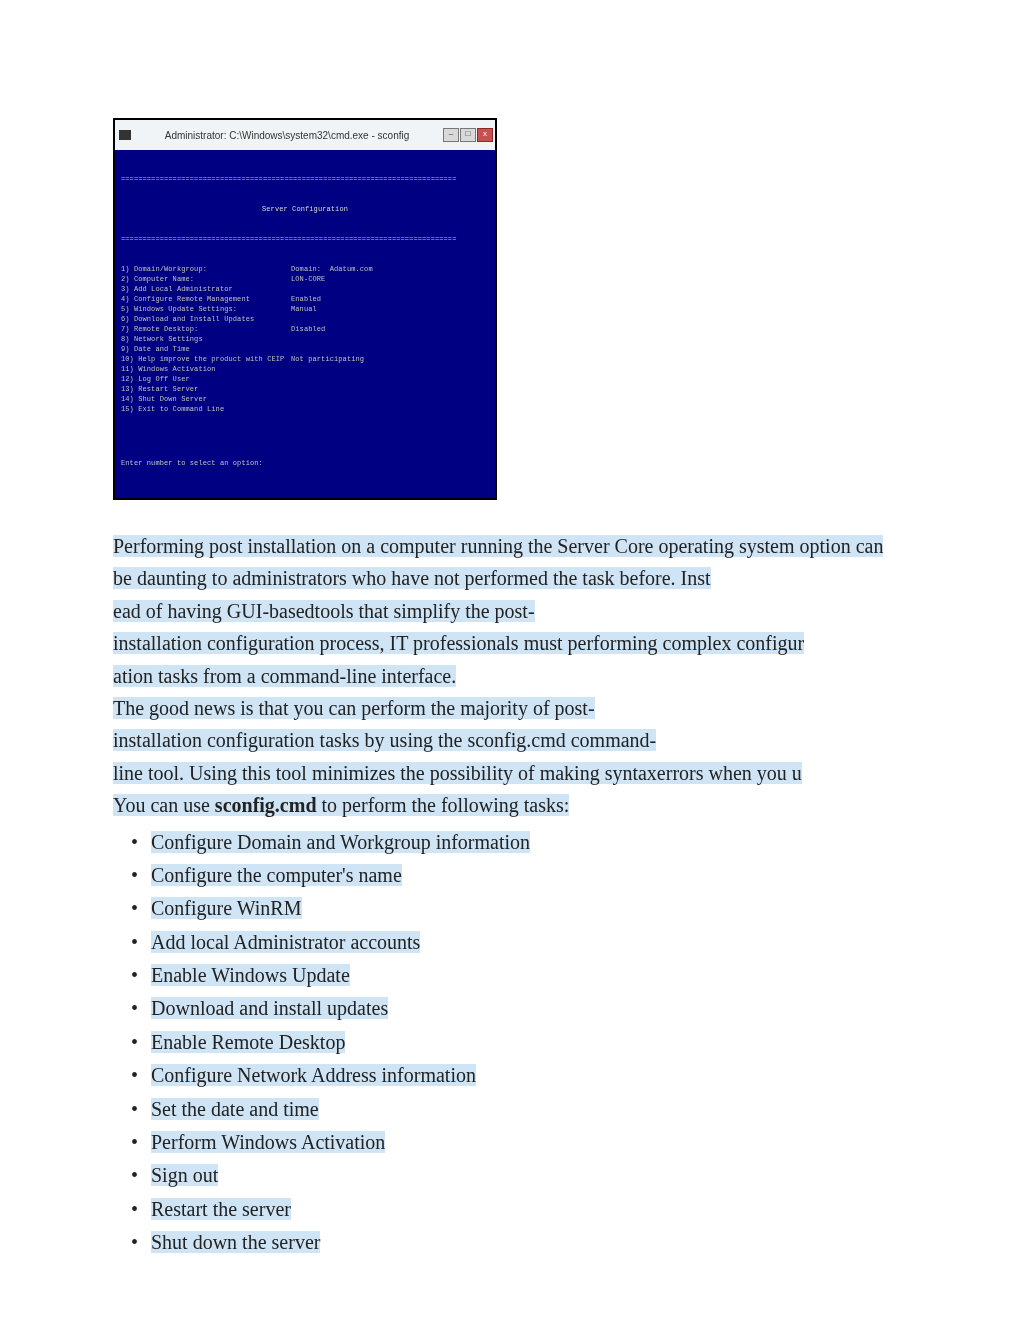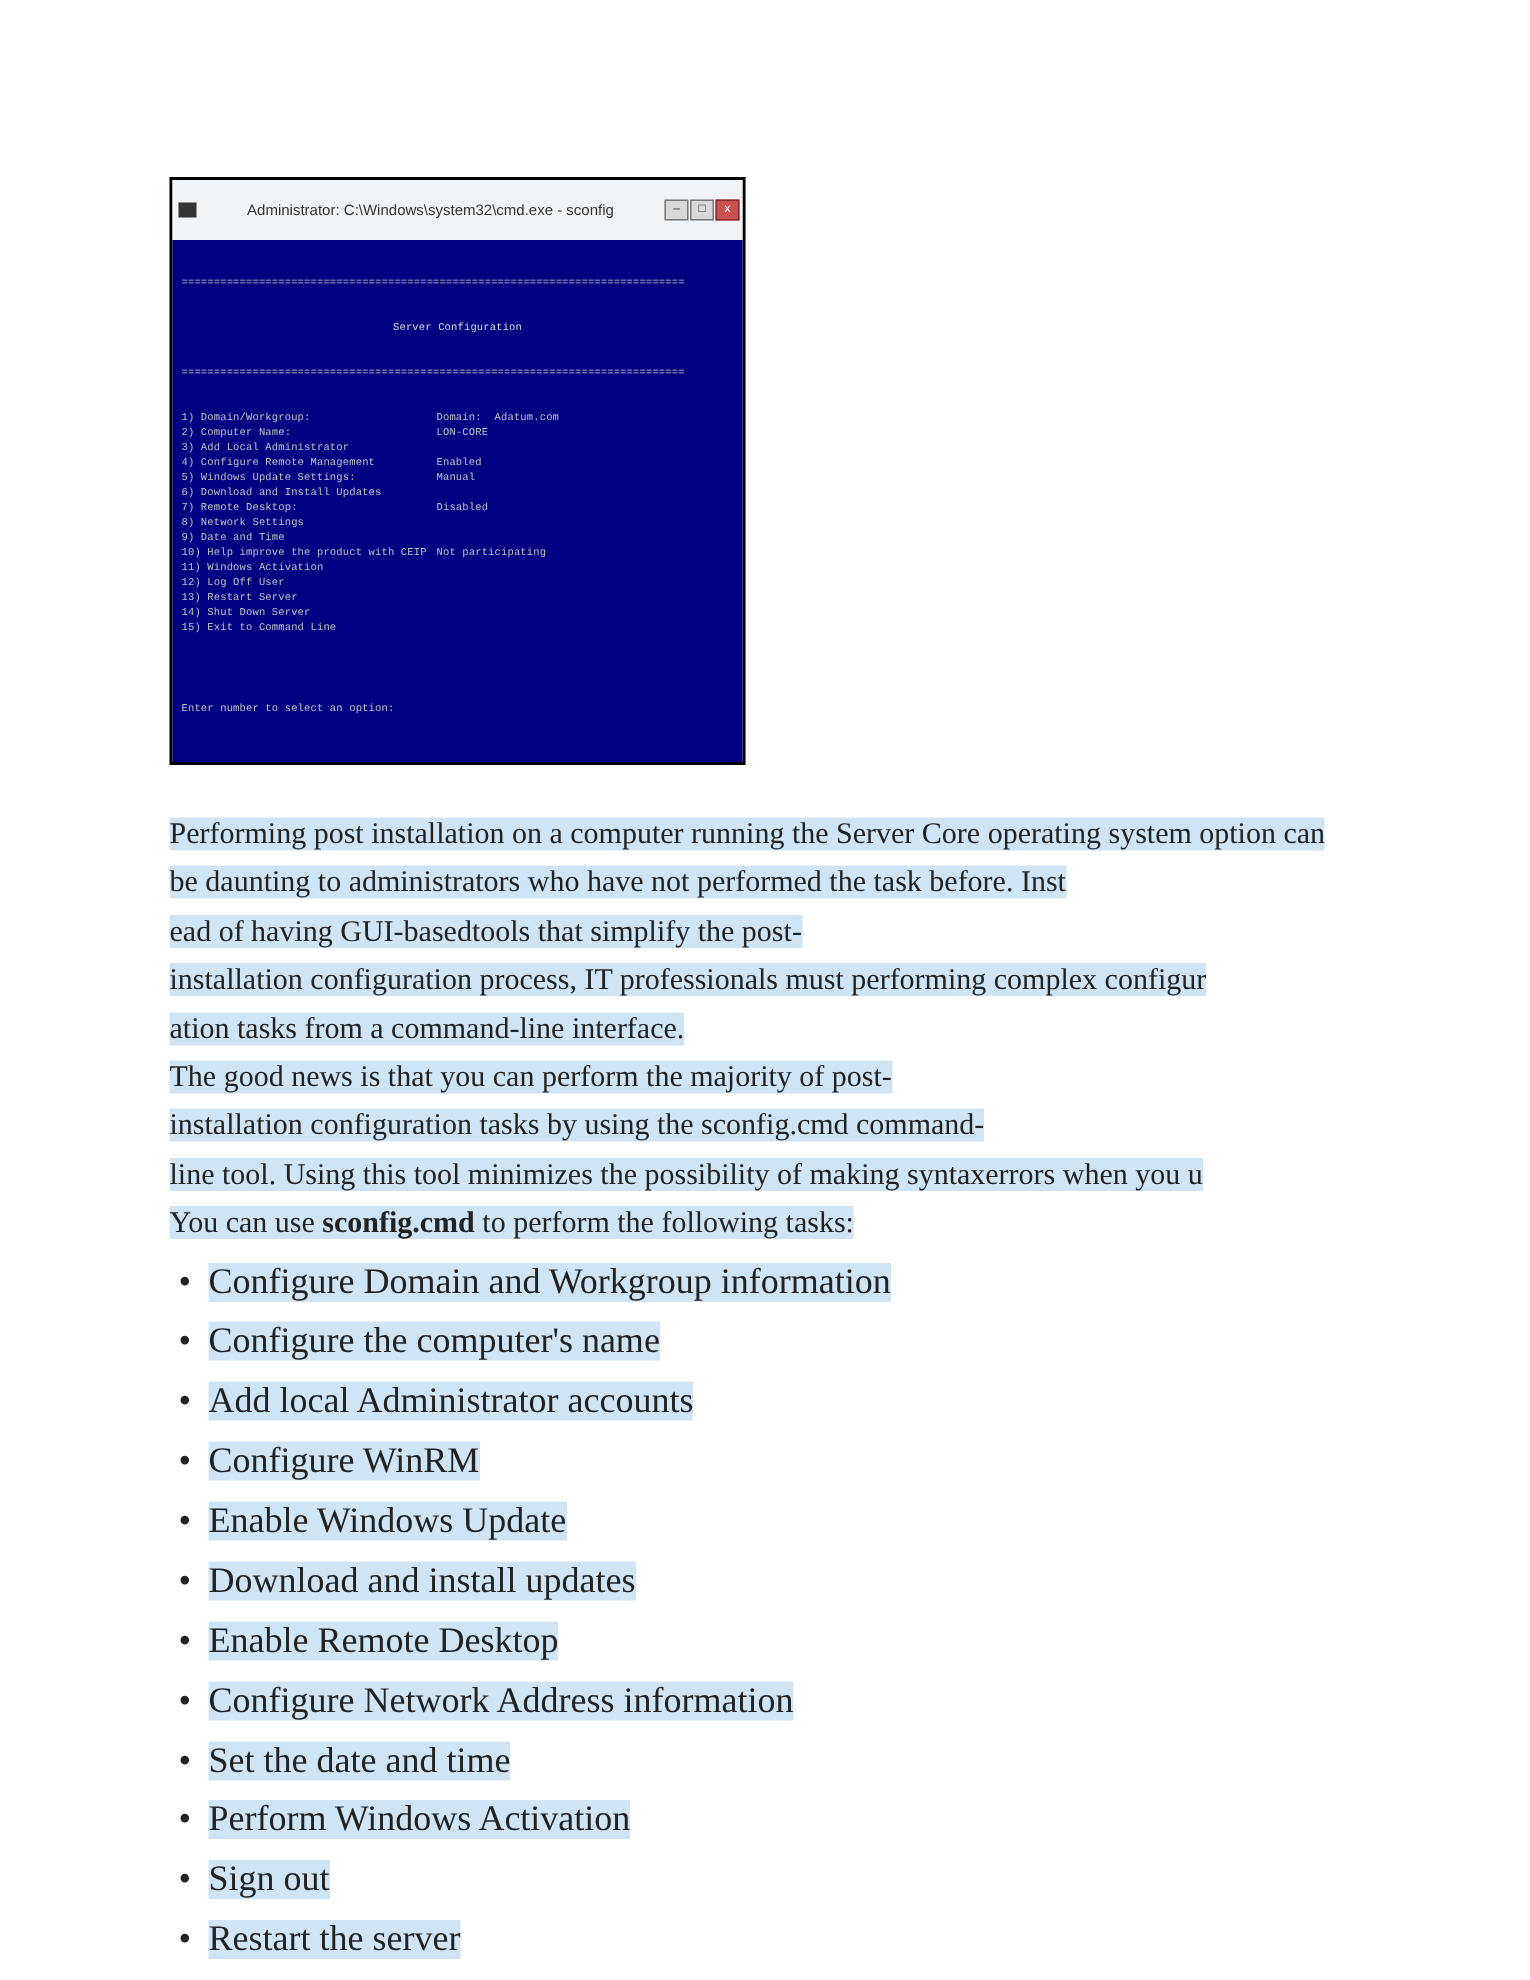--- a/index.html
+++ b/index.html
@@ -31,7 +31,7 @@
     background: #dfe6ec;
   }
   .titlebar {
-    height: 40px;
+    height: 30px;
     background: #f0f4f7;
     display: flex;
     align-items: center;

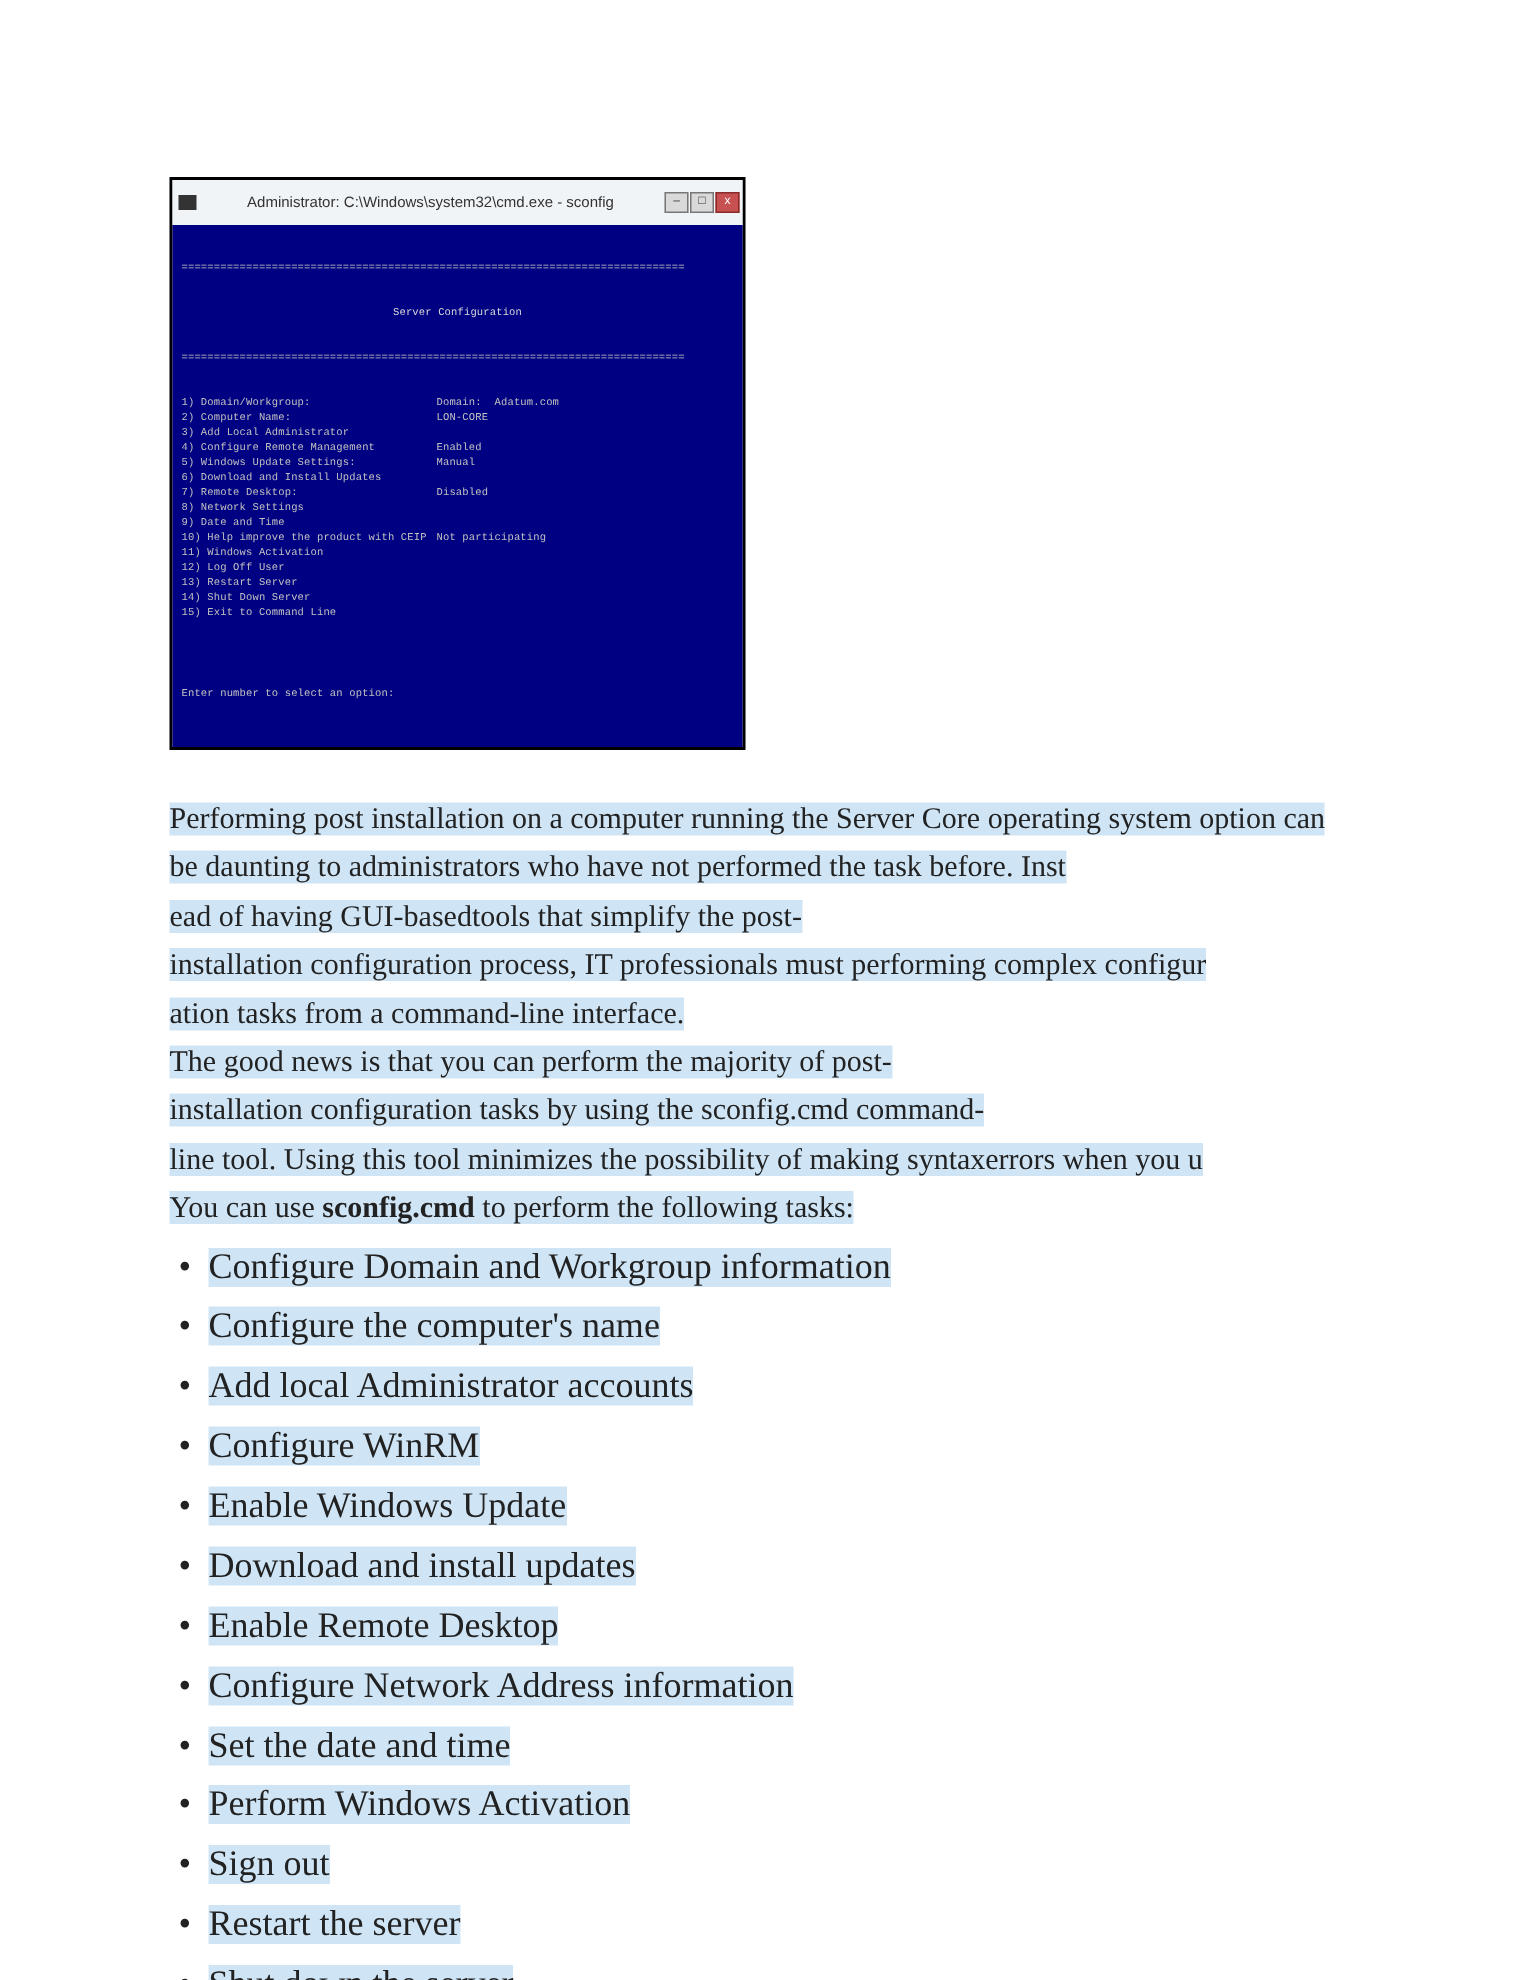--- a/index.html
+++ b/index.html
@@ -106,9 +106,9 @@
   }
   ul.tasks li {
     position: relative;
-    font-size: 24px;
+    font-size: 20px;
     line-height: 1.62;
-    margin: 1px 0;
+    margin: 1px 12px;
   }
   ul.tasks li::before {
     content: "•";

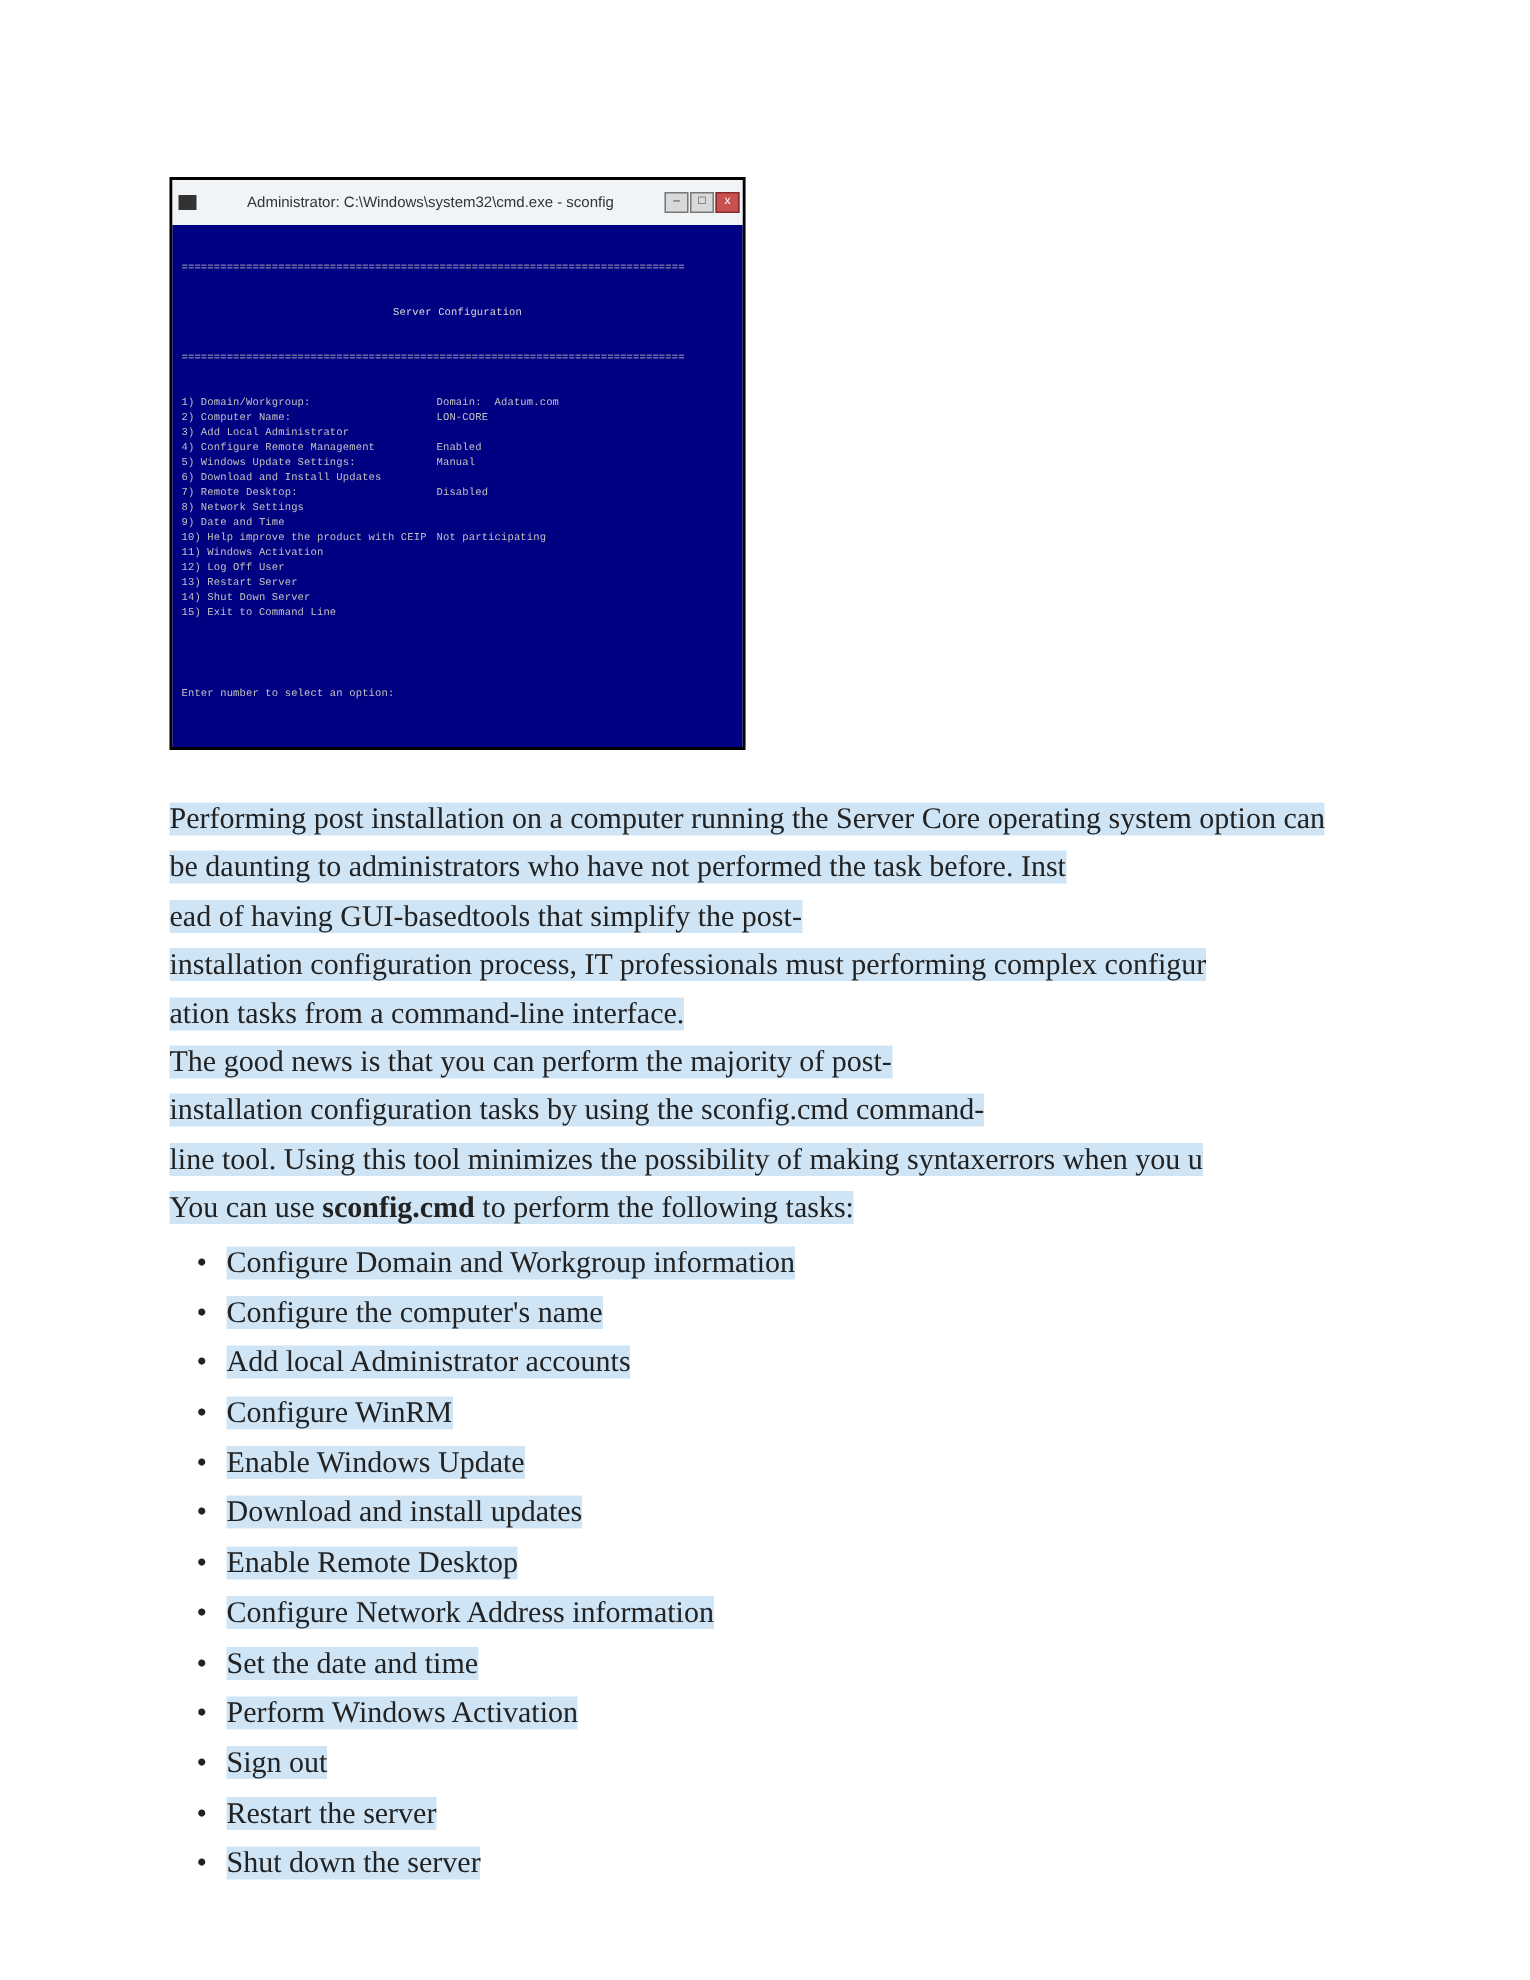--- a/index.html
+++ b/index.html
@@ -158,8 +158,8 @@
   <ul class="tasks" id="tasks-list">
       <li><span class="hl">Configure Domain and Workgroup information</span></li>
       <li><span class="hl">Configure the computer's name</span></li>
+      <li><span class="hl">Configure WinRM</span></li>
       <li><span class="hl">Add local Administrator accounts</span></li>
-      <li><span class="hl">Configure WinRM</span></li>
       <li><span class="hl">Enable Windows Update</span></li>
       <li><span class="hl">Download and install updates</span></li>
       <li><span class="hl">Enable Remote Desktop</span></li>

